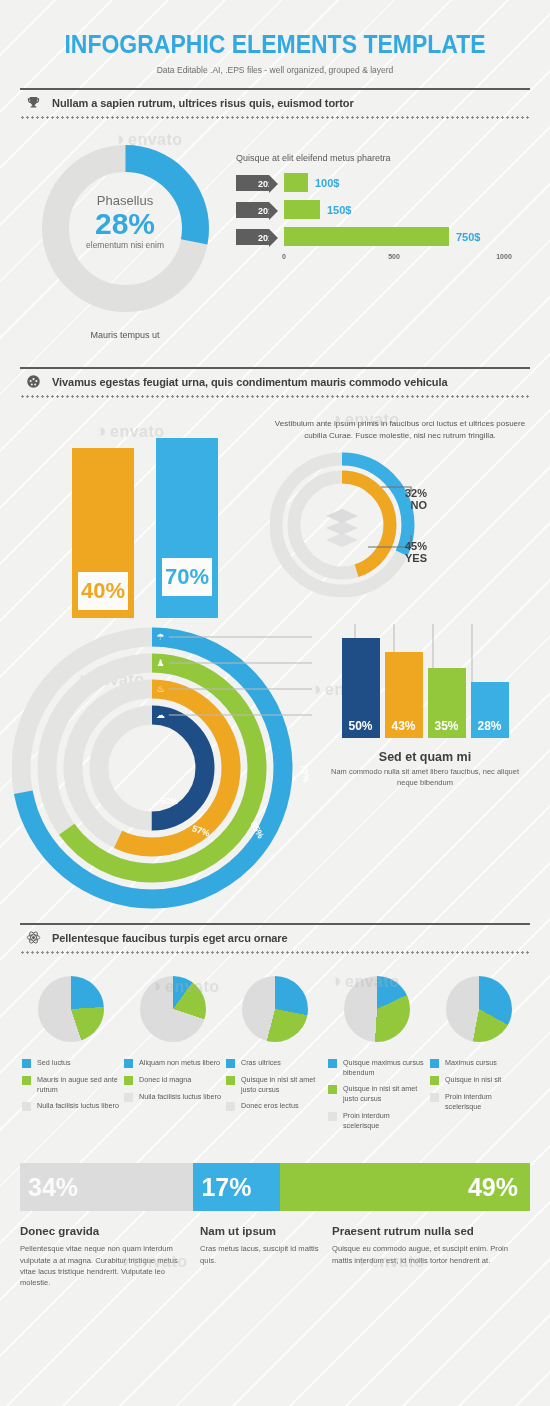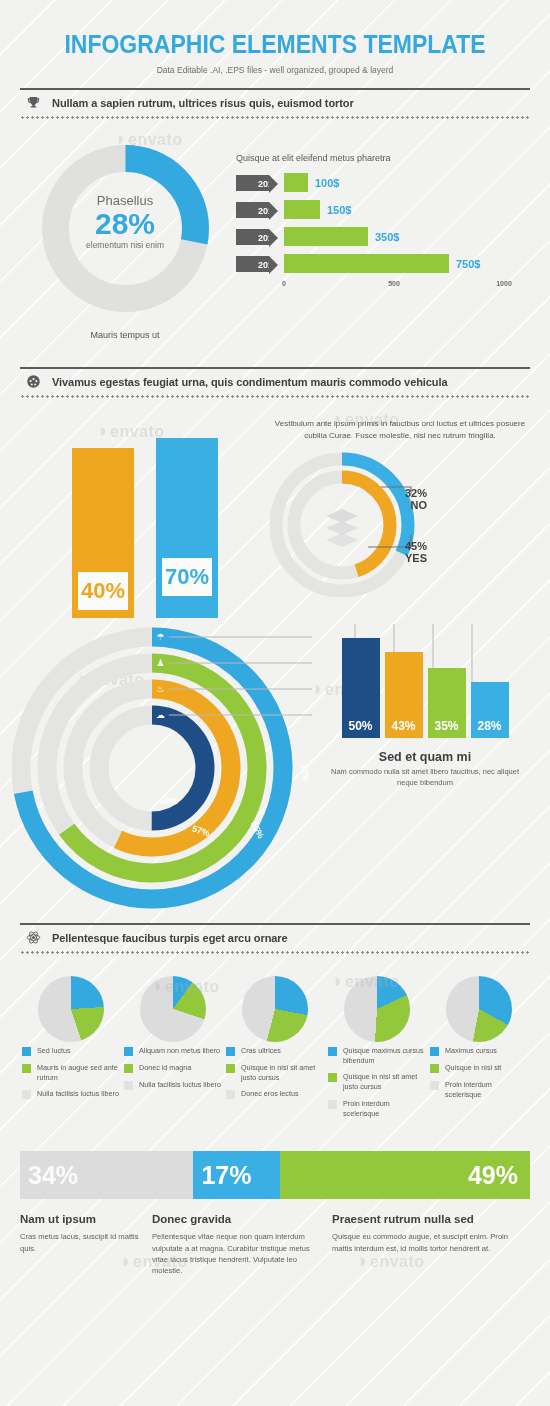--- a/index.html
+++ b/index.html
@@ -220,13 +220,6 @@
           <div class="hbar-track">
               <div class="hbar-fill" style="width:36px"></div>
             <div class="hbar-val">150$</div>
-            </div>
-        </div>
-        <div class="hbar-row">
-          <div class="year-tag">2011</div>
-          <div class="hbar-track">
-              <div class="hbar-fill" style="width:84px"></div>
-            <div class="hbar-val">350$</div>
             </div>
         </div>
         <div class="hbar-row">

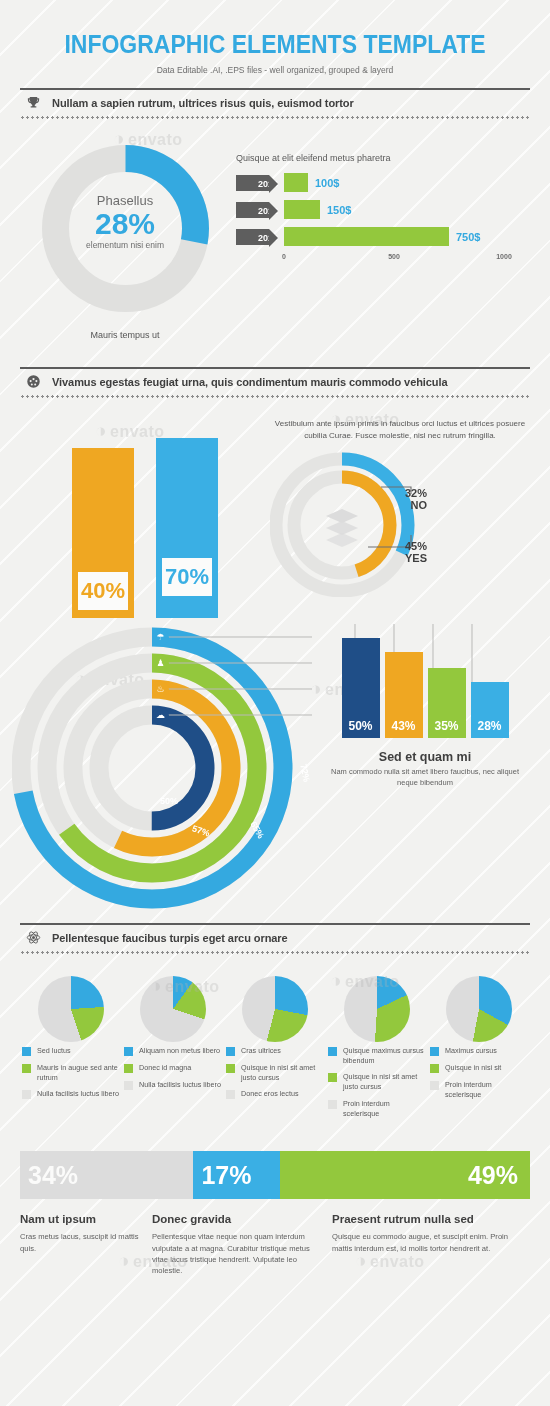--- a/index.html
+++ b/index.html
@@ -140,7 +140,7 @@
   .pies { display: flex; justify-content: space-between; padding: 22px 2px 0; }
   .pie-col { width: 98px; }
   .pie { width: 66px; height: 66px; border-radius: 50%; margin: 0 auto; }
-  .legend { margin-top: 4px; }
+  .legend { margin-top: 16px; }
   .leg-item { display: flex; margin-bottom: 7px; }
   .leg-sw { width: 9px; height: 9px; flex: 0 0 9px; margin-top: 1px; }
   .leg-tx { font-size: 7.2px; color: #5a5a5a; margin-left: 6px; line-height: 1.35; }

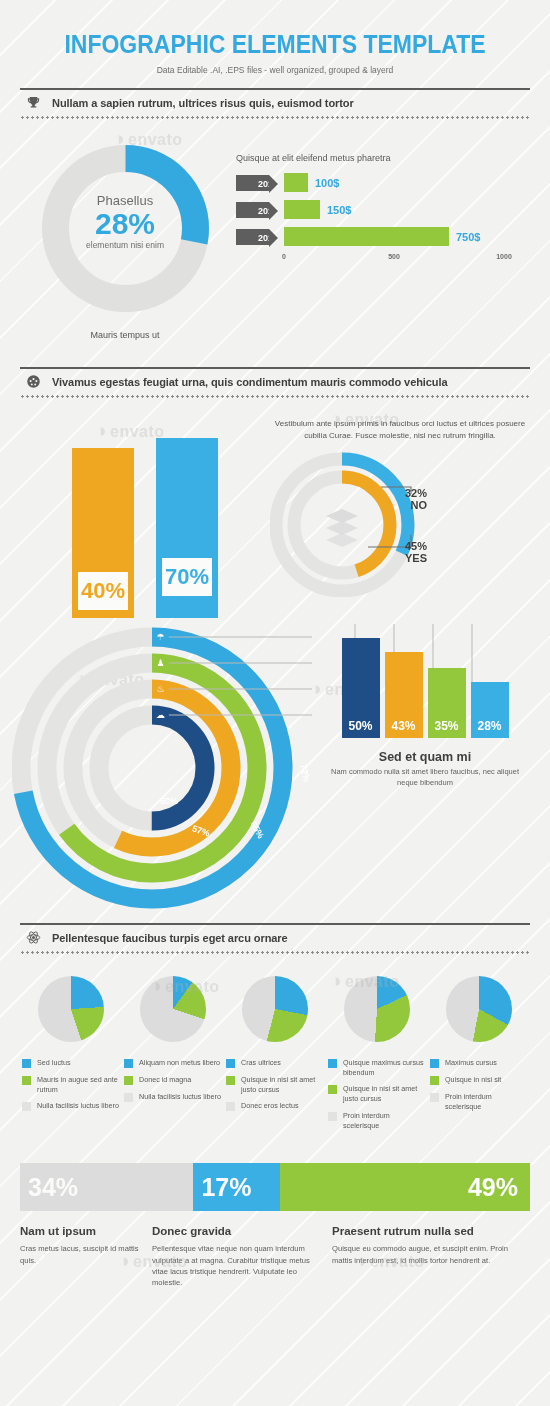--- a/index.html
+++ b/index.html
@@ -467,14 +467,14 @@
     </div>
 
     <div class="btm">
+      <div class="btm-col" style="width:168px">
+        <div class="btm-h">Donec gravida</div>
+        <div class="btm-p">Pellentesque vitae neque non quam interdum vulputate a at magna. Curabitur tristique metus vitae lacus tristique hendrerit. Vulputate leo molestie.</div>
+      </div>
       <div class="btm-col" style="width:120px">
         <div class="btm-h">Nam ut ipsum</div>
         <div class="btm-p">Cras metus lacus, suscipit id mattis quis.</div>
       </div>
-      <div class="btm-col" style="width:168px">
-        <div class="btm-h">Donec gravida</div>
-        <div class="btm-p">Pellentesque vitae neque non quam interdum vulputate a at magna. Curabitur tristique metus vitae lacus tristique hendrerit. Vulputate leo molestie.</div>
-      </div>
       <div class="btm-col" style="width:182px; ">
         <div class="btm-h">Praesent rutrum nulla sed</div>
         <div class="btm-p">Quisque eu commodo augue, et suscipit enim. Proin mattis interdum est, id mollis tortor hendrerit at.</div>

